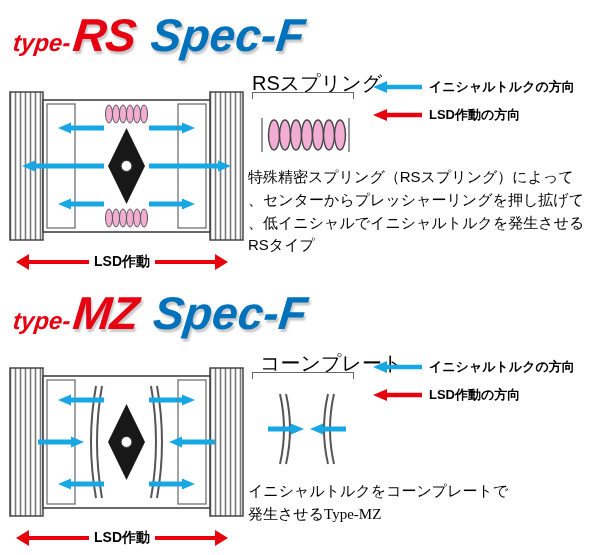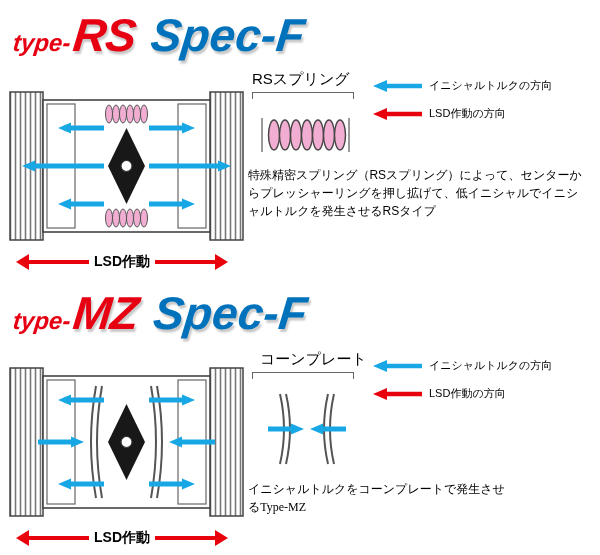--- a/index.html
+++ b/index.html
@@ -20,7 +20,7 @@
                  text-shadow:2px 3px 2px #c9c9c9; }
 
   
-  .part-label { font-size:15px; font-weight:500; white-space:nowrap; }
+  .part-label { font-size:20px; font-weight:500; white-space:nowrap; }
   .bracket { height:7px; border:1.5px solid #666; border-bottom:none; }
 
   

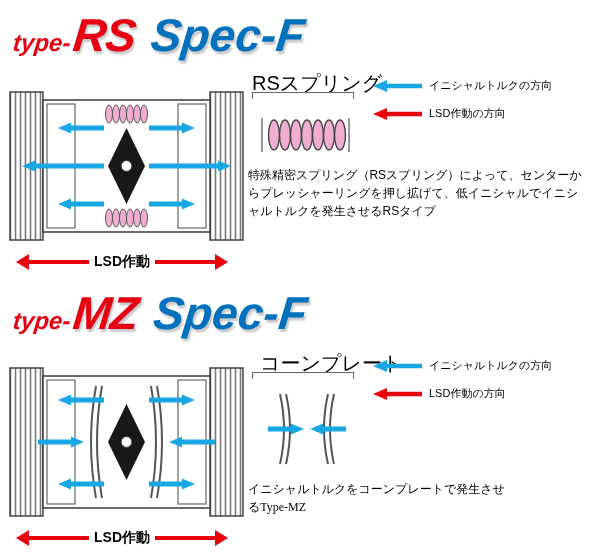--- a/index.html
+++ b/index.html
@@ -25,7 +25,7 @@
 
   
   .legend-row { display:flex; align-items:center; gap:7px; }
-  .legend-label { font-size:11px; white-space:nowrap; }
+  .legend-label { font-size:13px; white-space:nowrap;font-weight:bold; }
 
   
   .desc { font-size:12px; line-height:1.52; line-break:anywhere; }

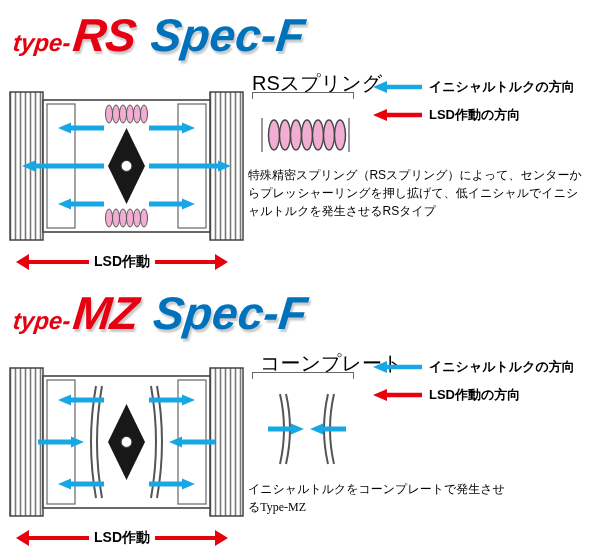--- a/index.html
+++ b/index.html
@@ -28,7 +28,7 @@
   .legend-label { font-size:13px; white-space:nowrap;font-weight:bold; }
 
   
-  .desc { font-size:12px; line-height:1.52; line-break:anywhere; }
+  .desc { font-size:15px; line-height:1.52; line-break:anywhere; }
 
   
   .lsd-arrow { display:flex; align-items:center; height:16px; }

